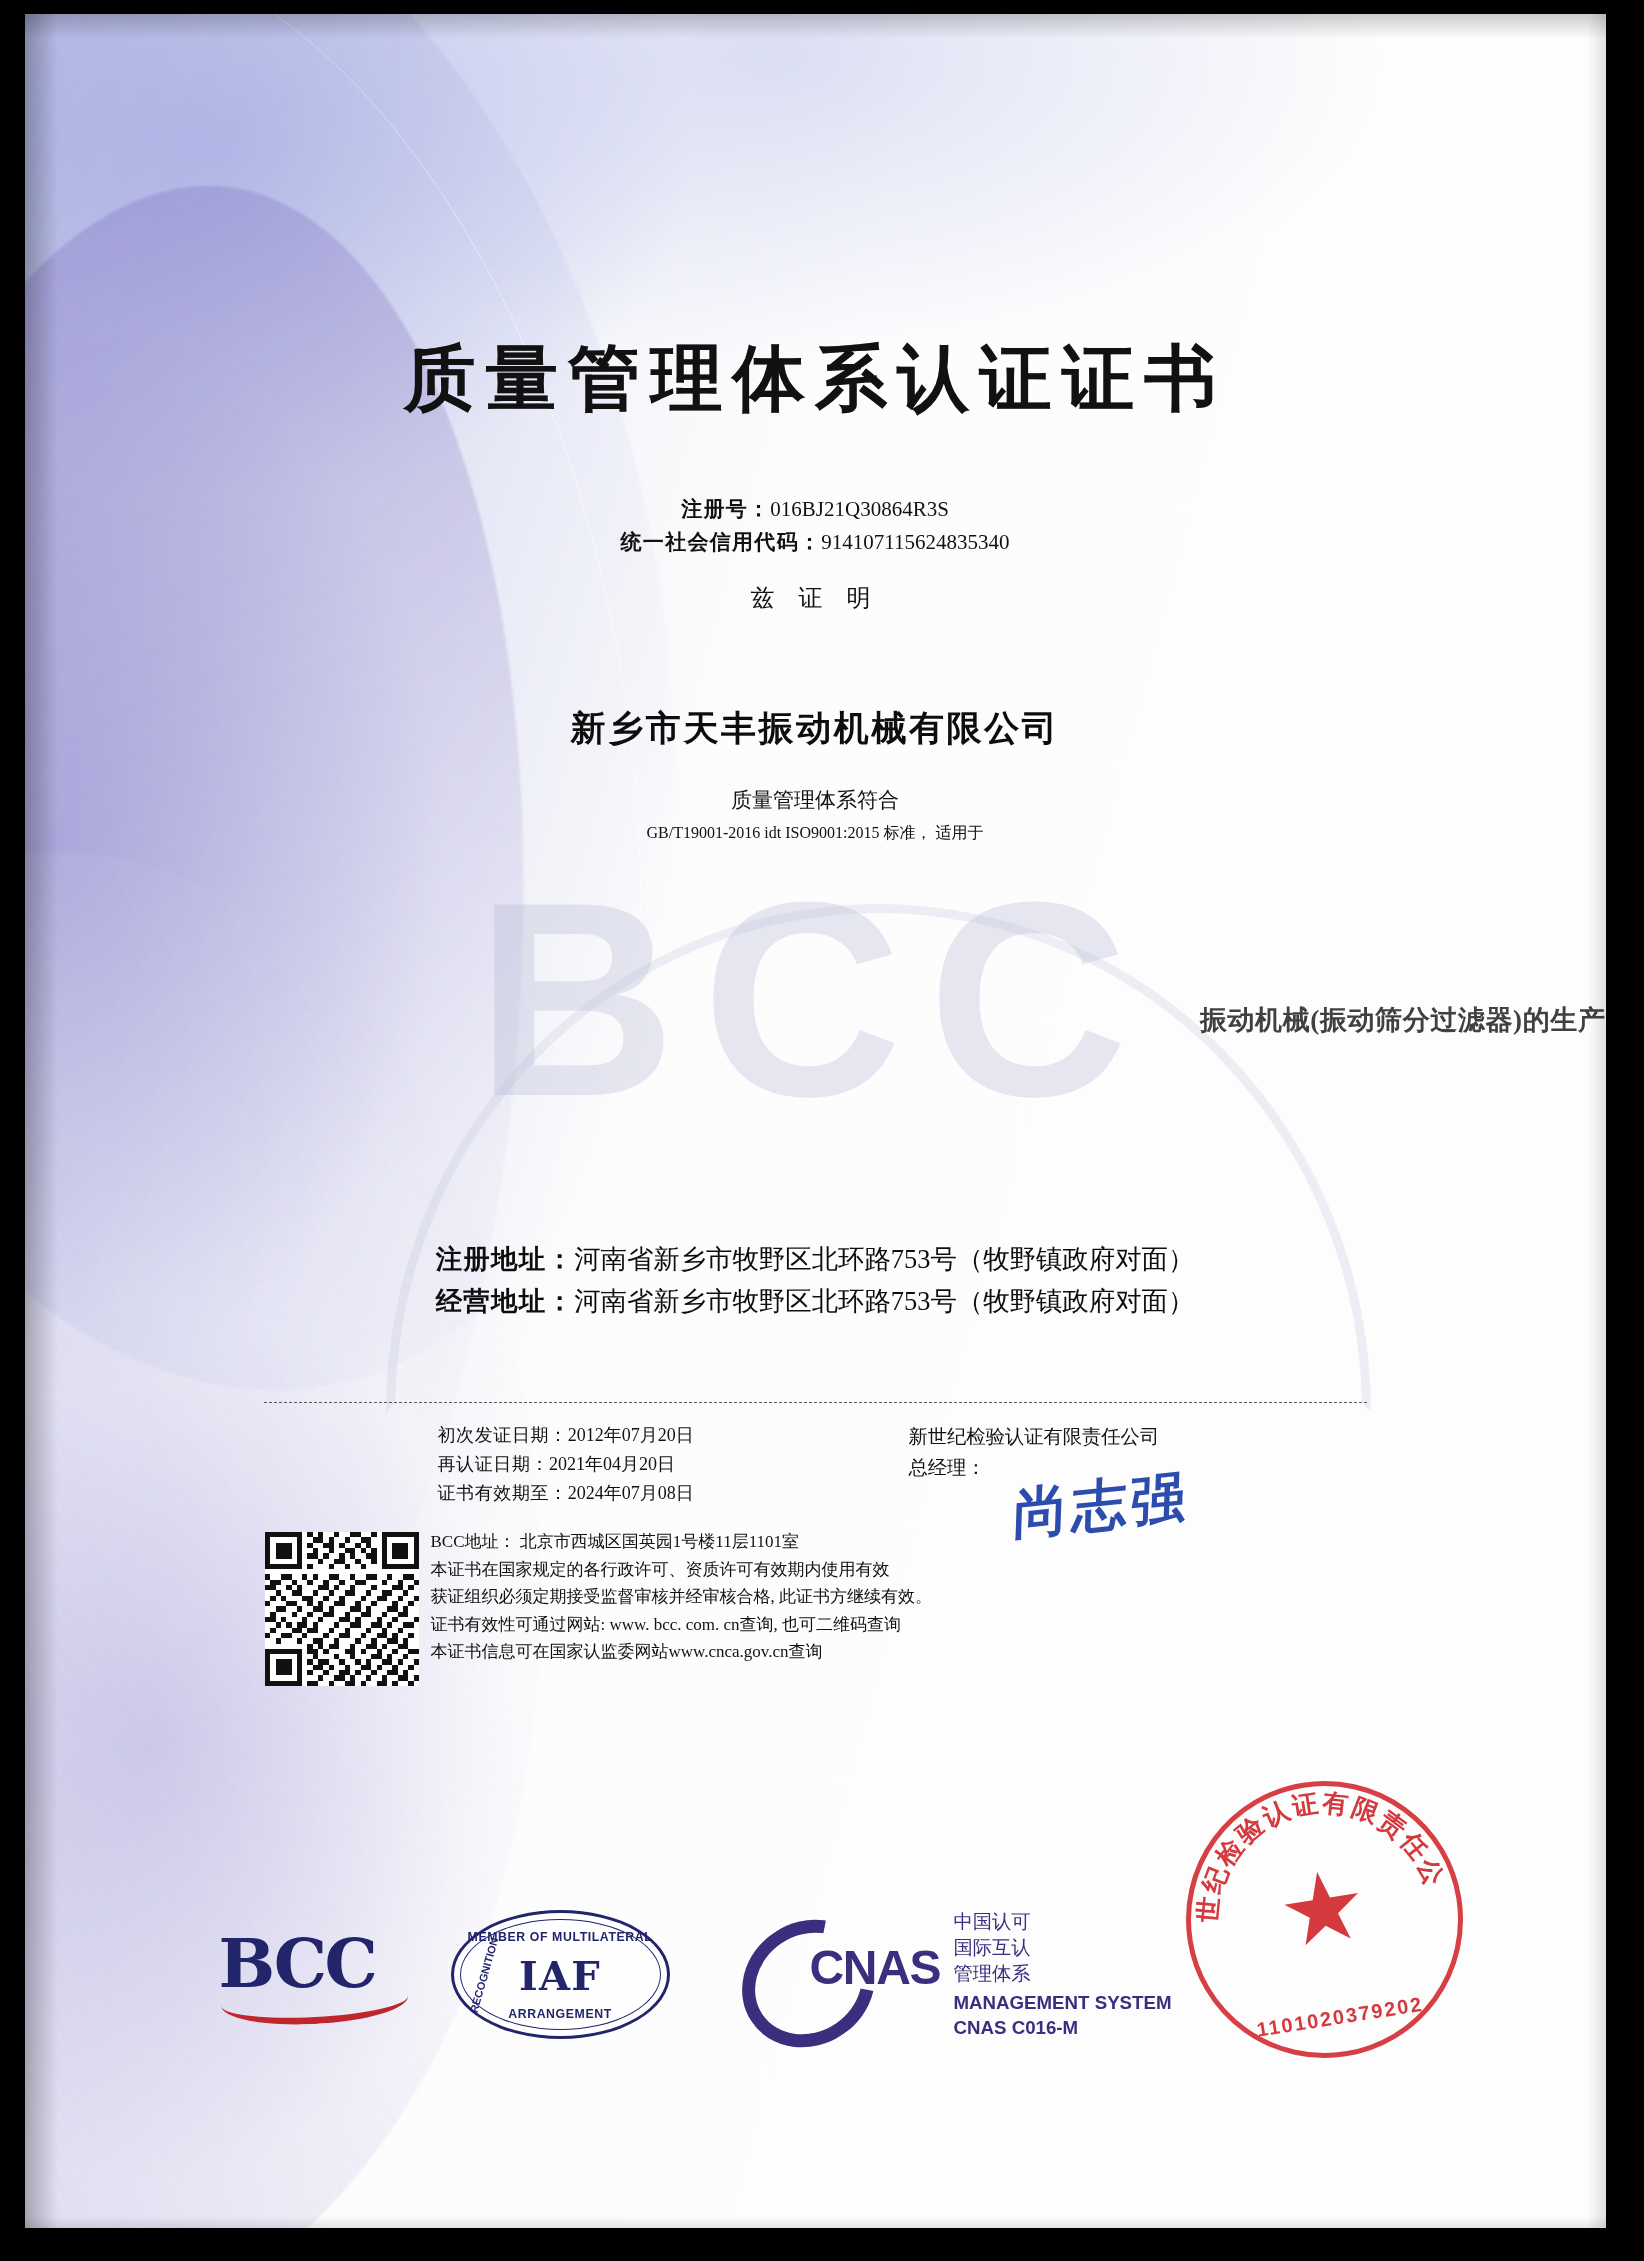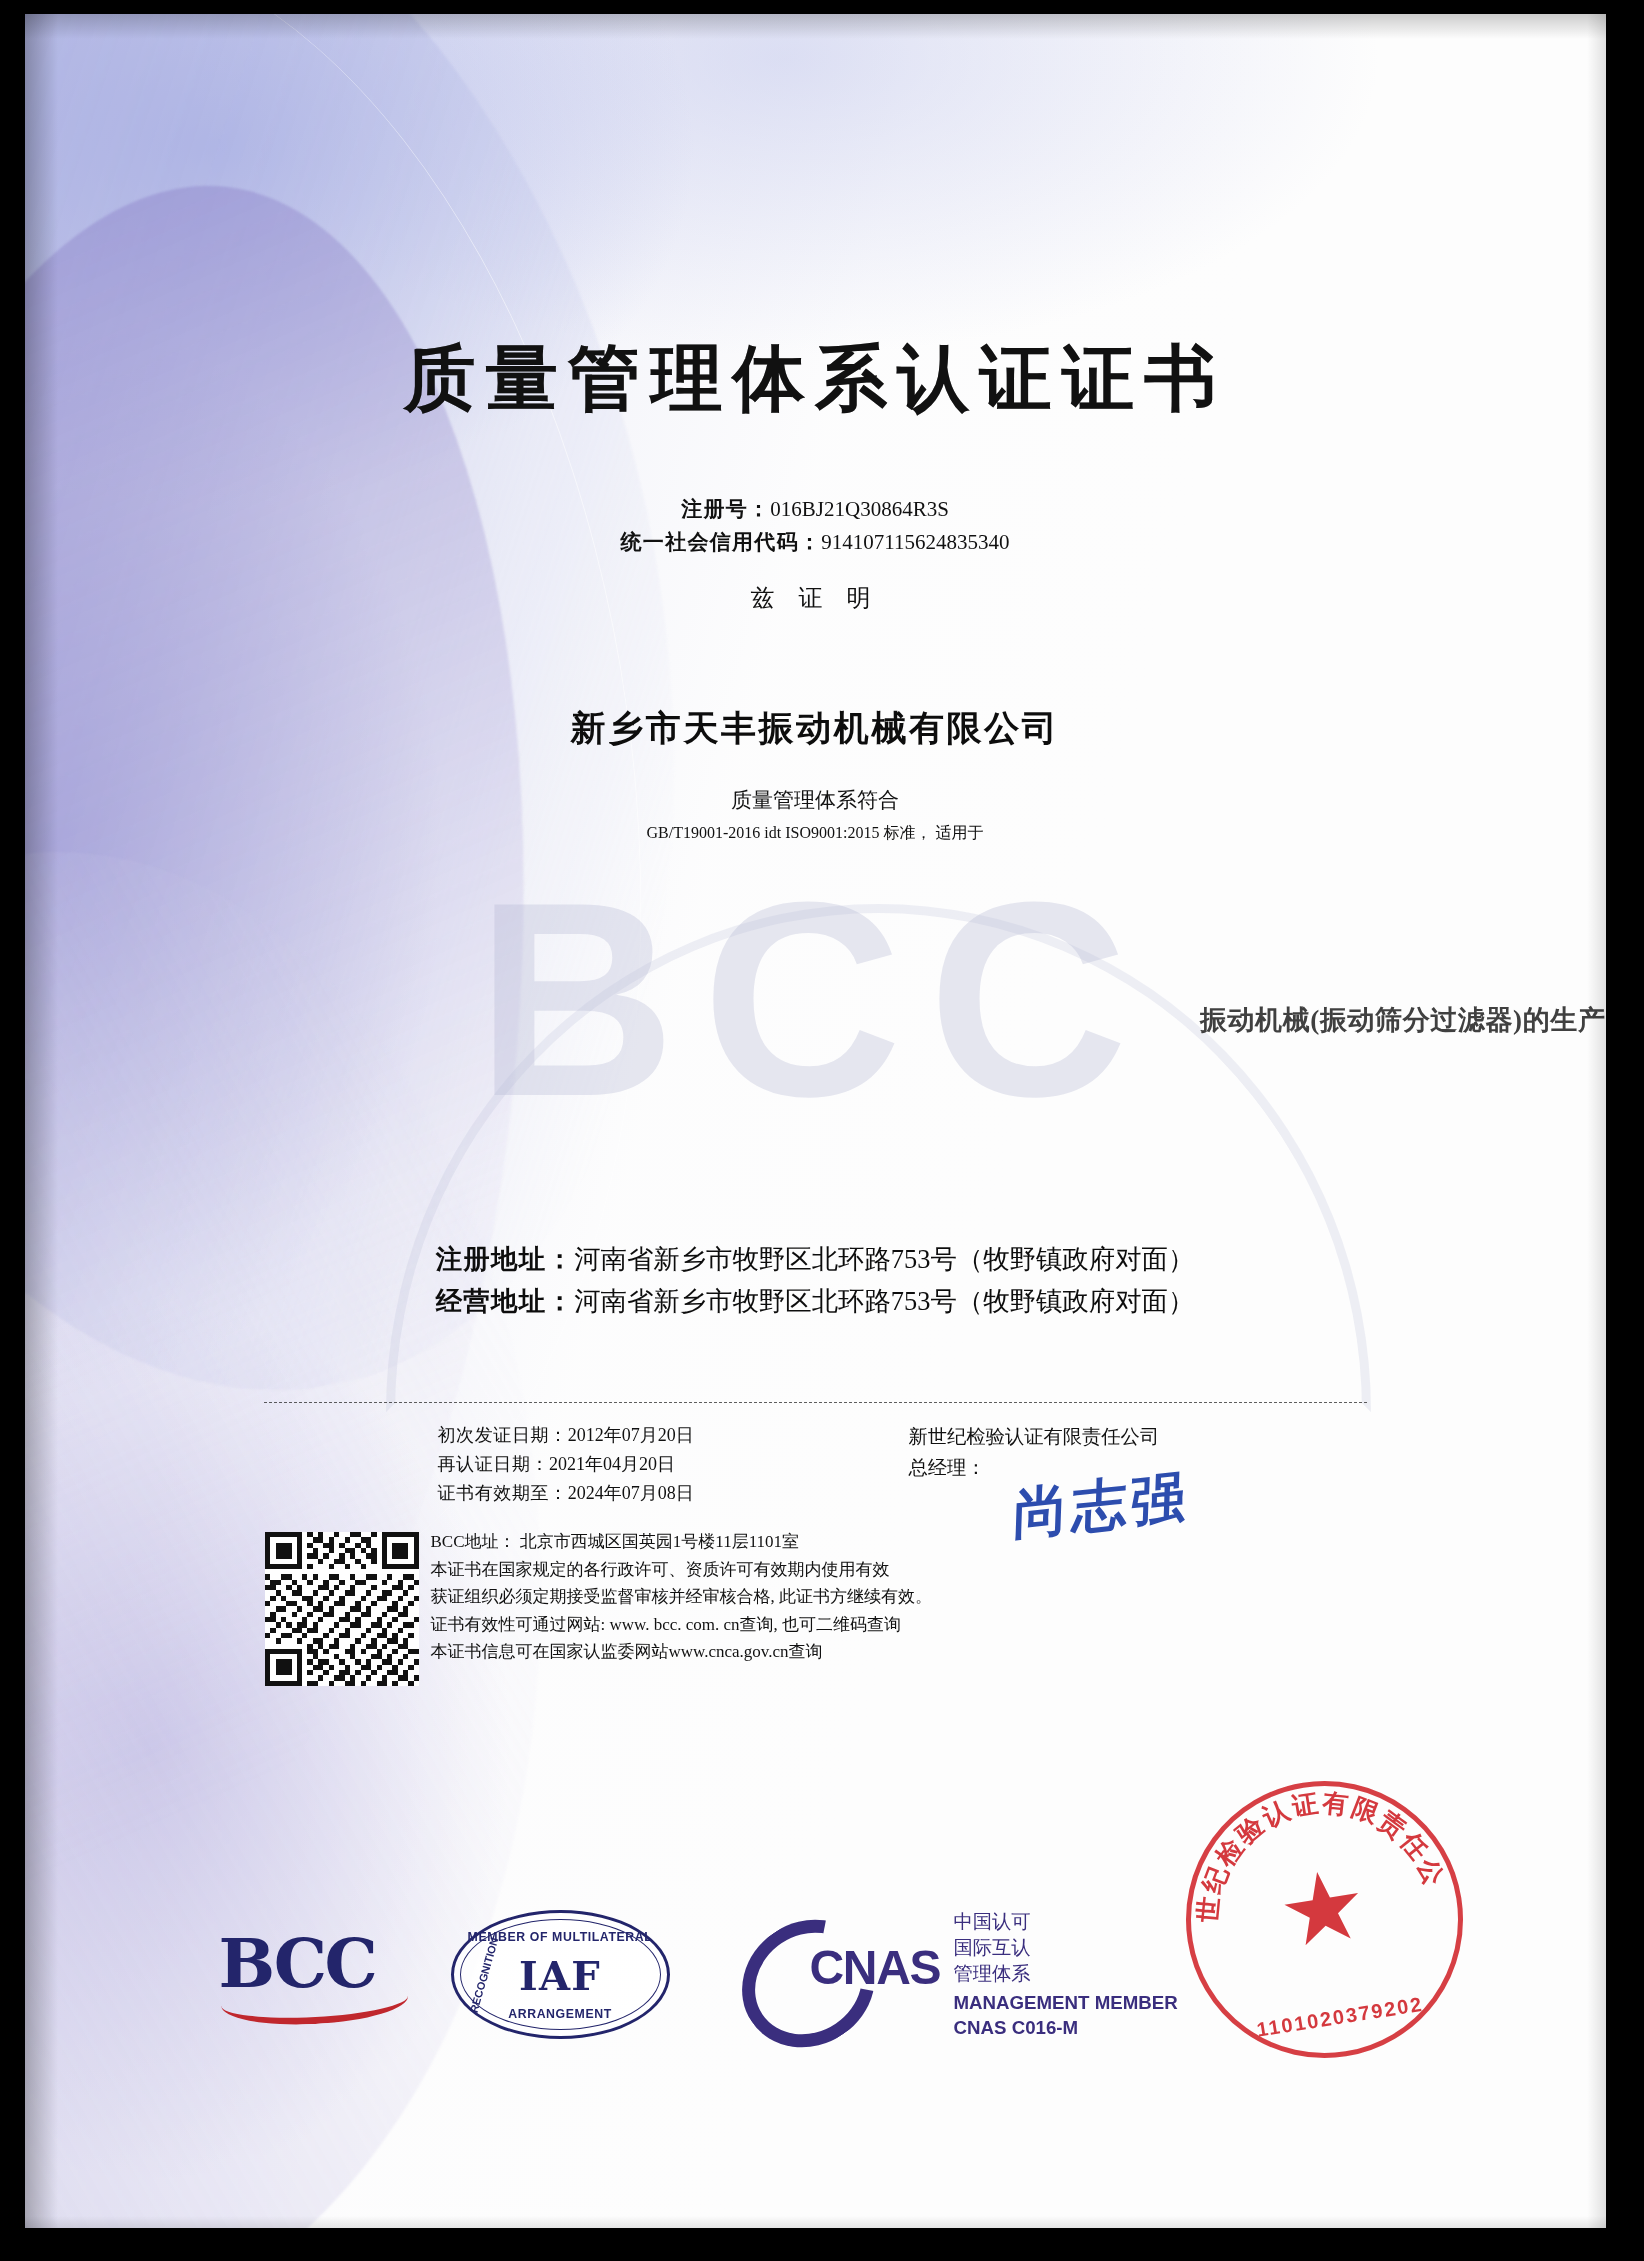--- a/index.html
+++ b/index.html
@@ -773,7 +773,7 @@
           <div class="cn">中国认可</div>
           <div class="cn">国际互认</div>
           <div class="cn">管理体系</div>
-          <div class="en">MANAGEMENT MEMBER</div>
+          <div class="en">MANAGEMENT SYSTEM</div>
           <div class="code">CNAS C016-M</div>
         </div>
       </div>

